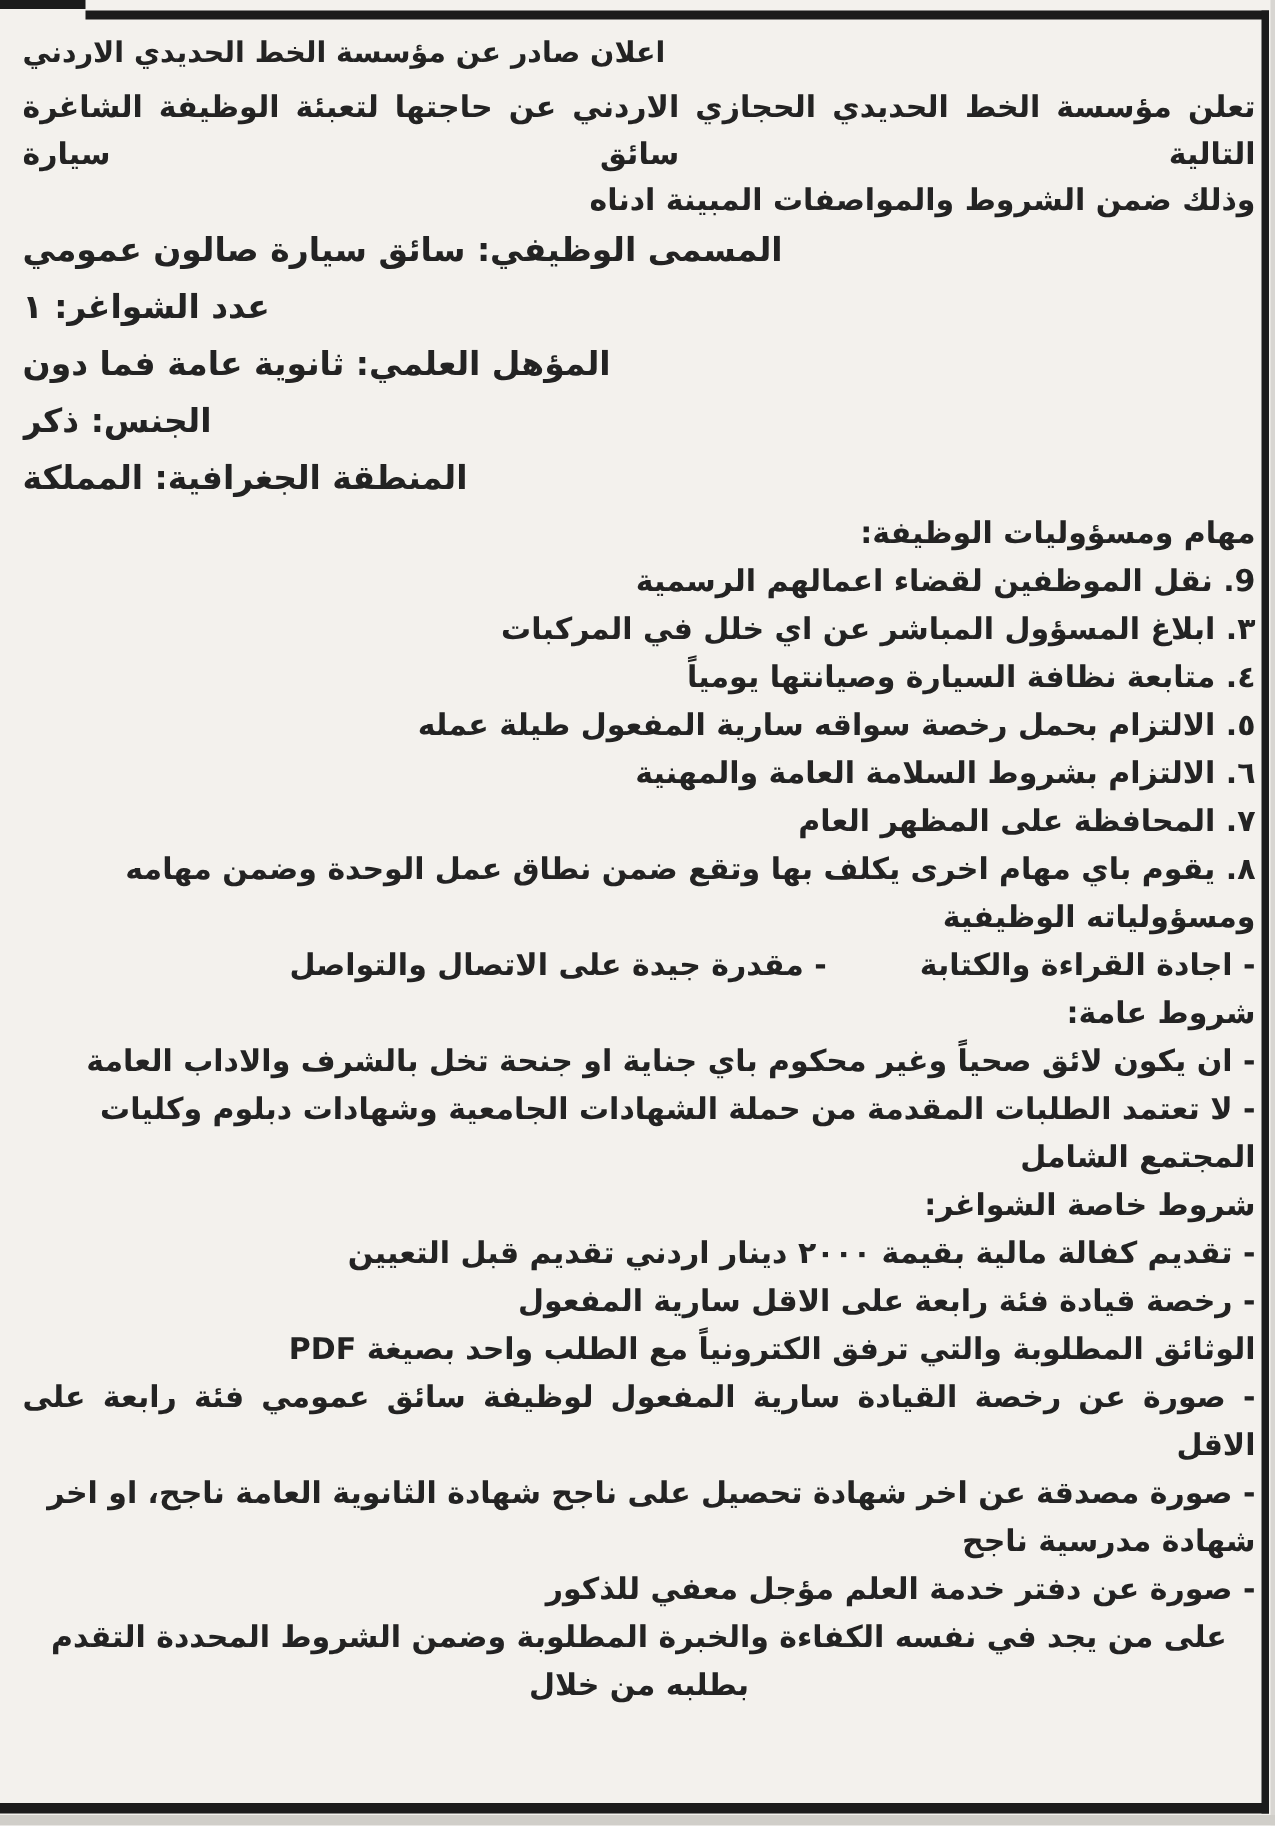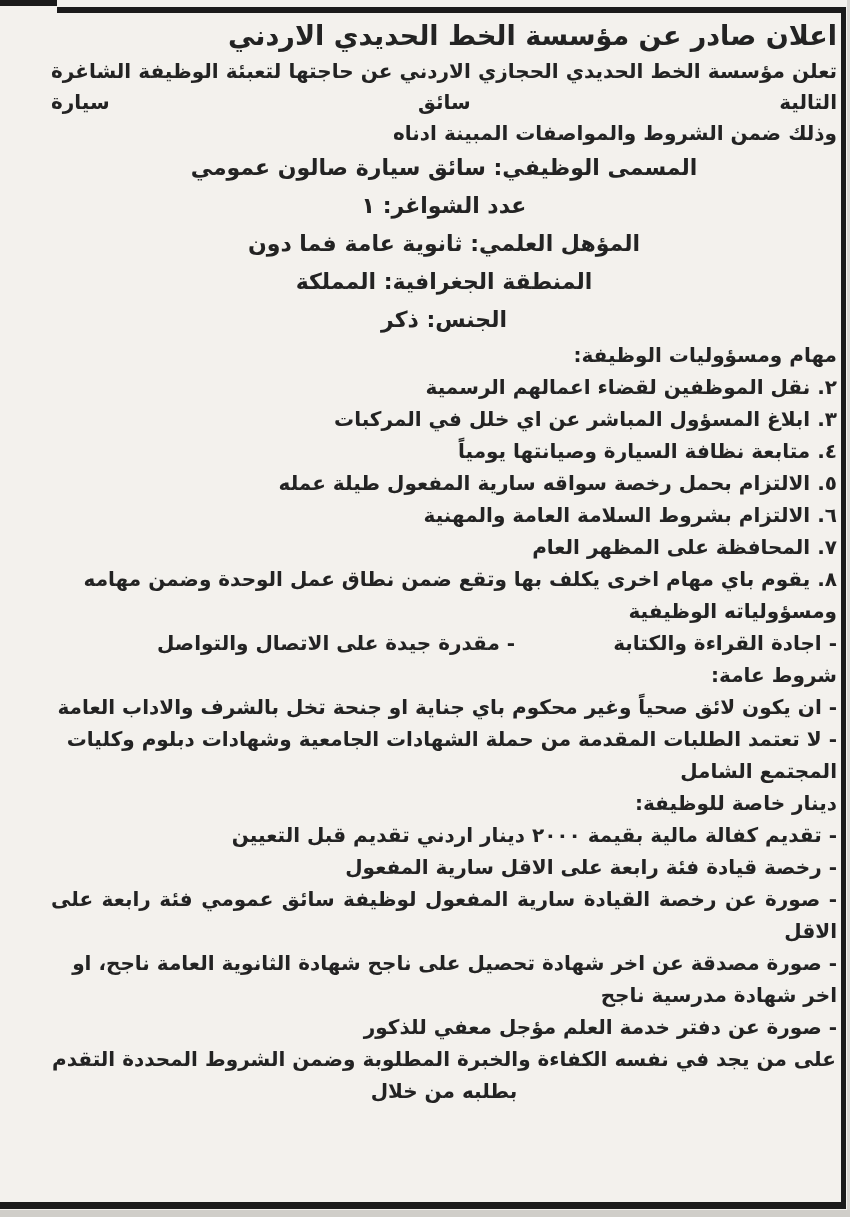--- a/index.html
+++ b/index.html
@@ -18,7 +18,7 @@
   .content { position:absolute; top:17px; right:13px; left:15px; bottom:18px;
              direction:rtl; color:#232323; font-weight:bold; overflow:hidden; }
 
-  .title { text-align:right; font-size:27px; line-height:37px; margin-bottom:2px; }
+  .title { text-align:left; font-size:19px; line-height:37px; margin-bottom:2px; }
 
   .line  { font-size:20px; line-height:32px; text-align:right;margin-left:36px; }
   .intro .line { line-height:31px; }

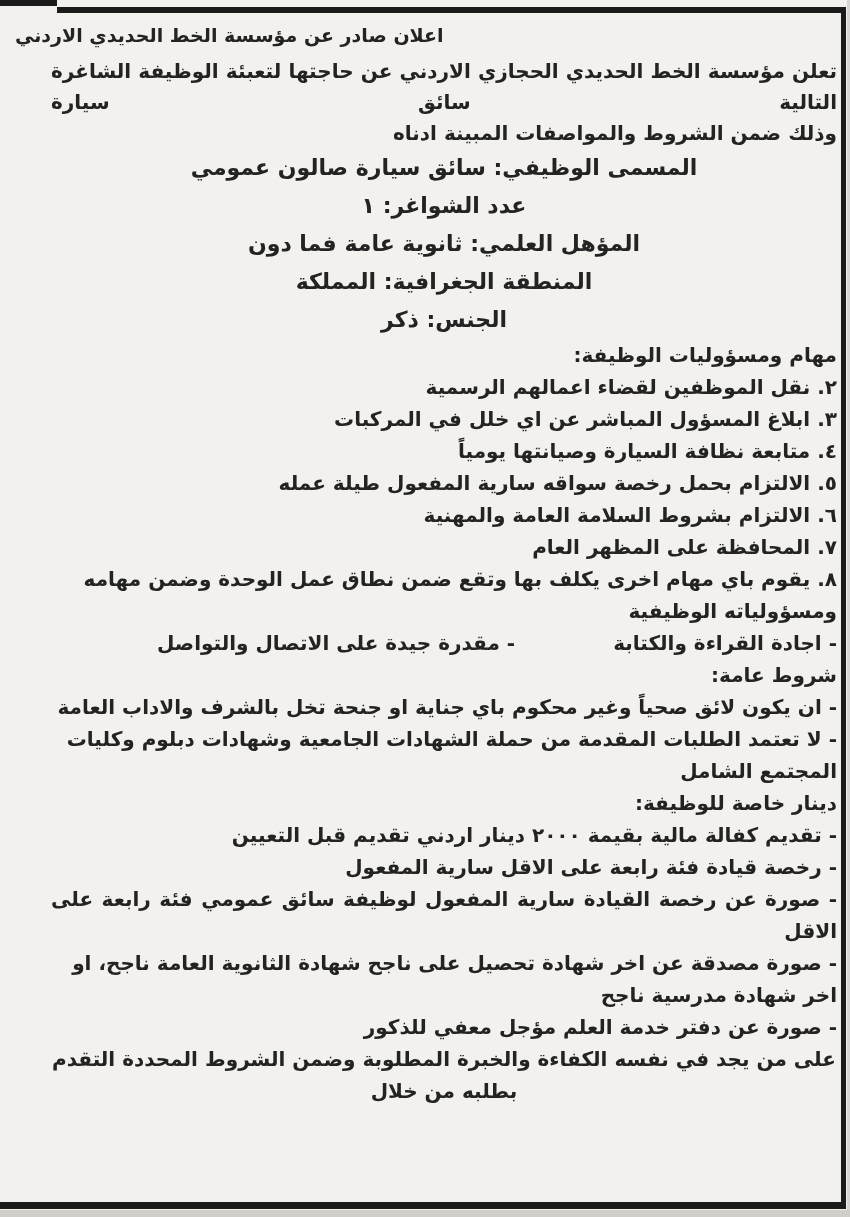--- a/index.html
+++ b/index.html
@@ -20,7 +20,7 @@
 
   .title { text-align:left; font-size:19px; line-height:37px; margin-bottom:2px; }
 
-  .line  { font-size:20px; line-height:32px; text-align:right;margin-left:36px; }
+  .line  { font-size:20px; line-height:32px; text-align:right; }
   .intro .line { line-height:31px; }
   .c { text-align:center; }
 

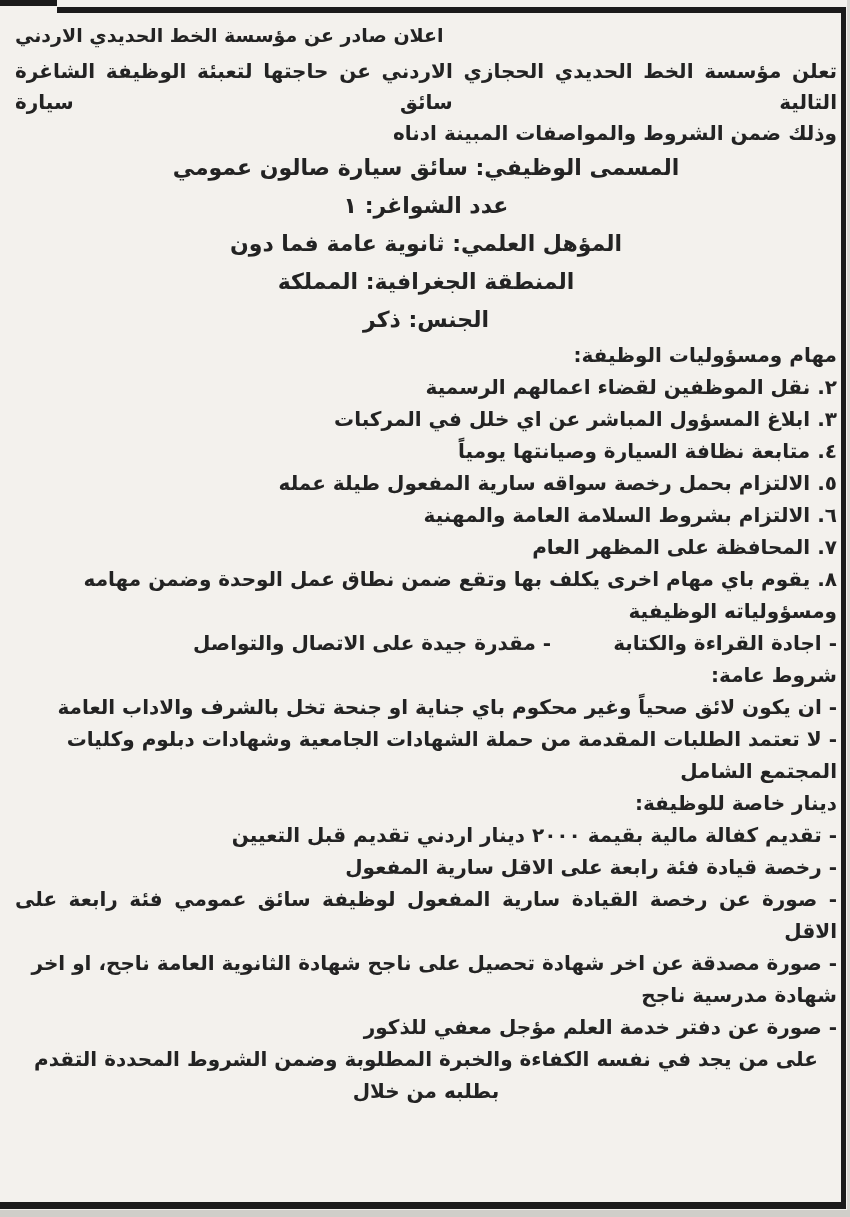--- a/index.html
+++ b/index.html
@@ -24,7 +24,7 @@
   .intro .line { line-height:31px; }
   .c { text-align:center; }
 
-  .details .line { text-align:center; font-size:22px; line-height:38px; }
+  .details .line { text-align:left; font-size:22px; line-height:38px; }
 
   .duties   .line:nth-child(8),
   .general  .line:nth-child(3),

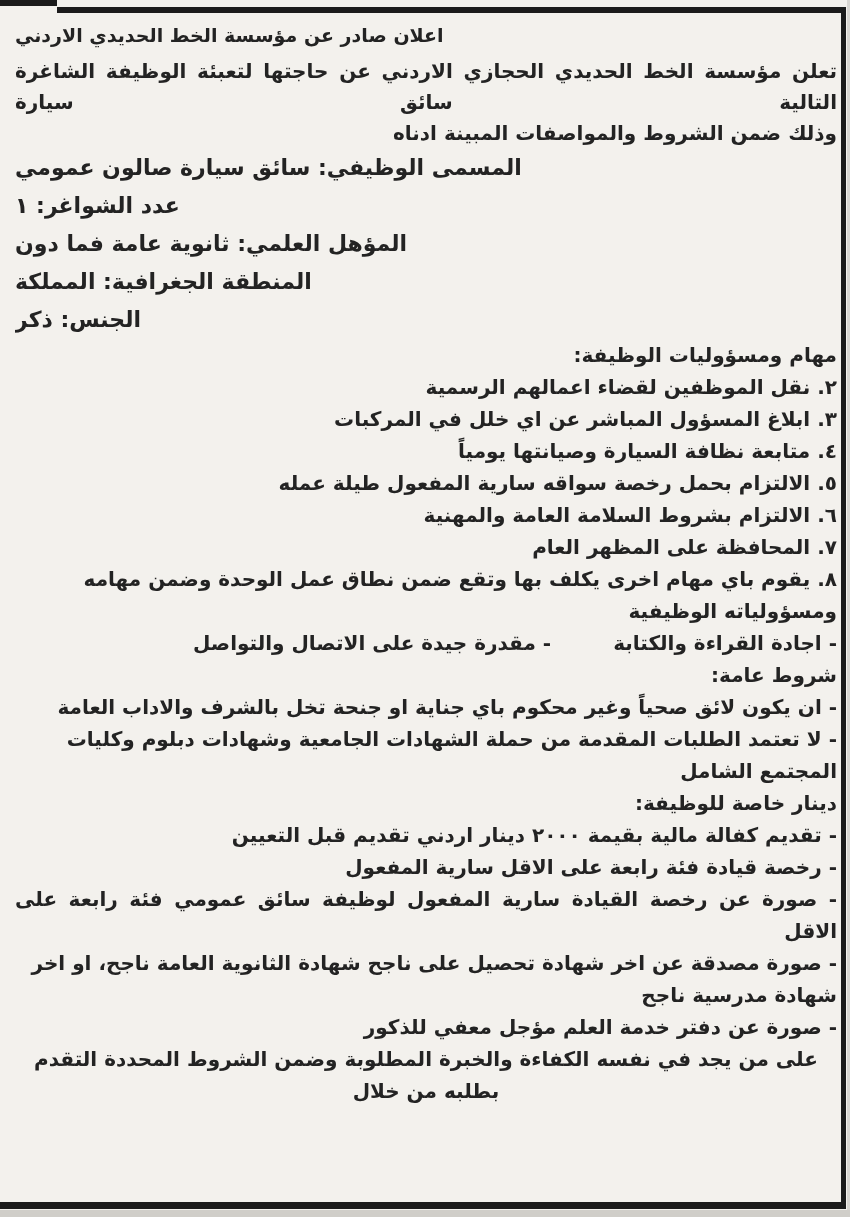--- a/index.html
+++ b/index.html
@@ -58,8 +58,8 @@
         <div class="line">المسمى الوظيفي: سائق سيارة صالون عمومي</div>
         <div class="line">عدد الشواغر: ١</div>
         <div class="line">المؤهل العلمي: ثانوية عامة فما دون</div>
+        <div class="line">الجنس: ذكر</div>
         <div class="line">المنطقة الجغرافية: المملكة</div>
-        <div class="line">الجنس: ذكر</div>
       </div>
 
     <div class="line">مهام ومسؤوليات الوظيفة:</div>

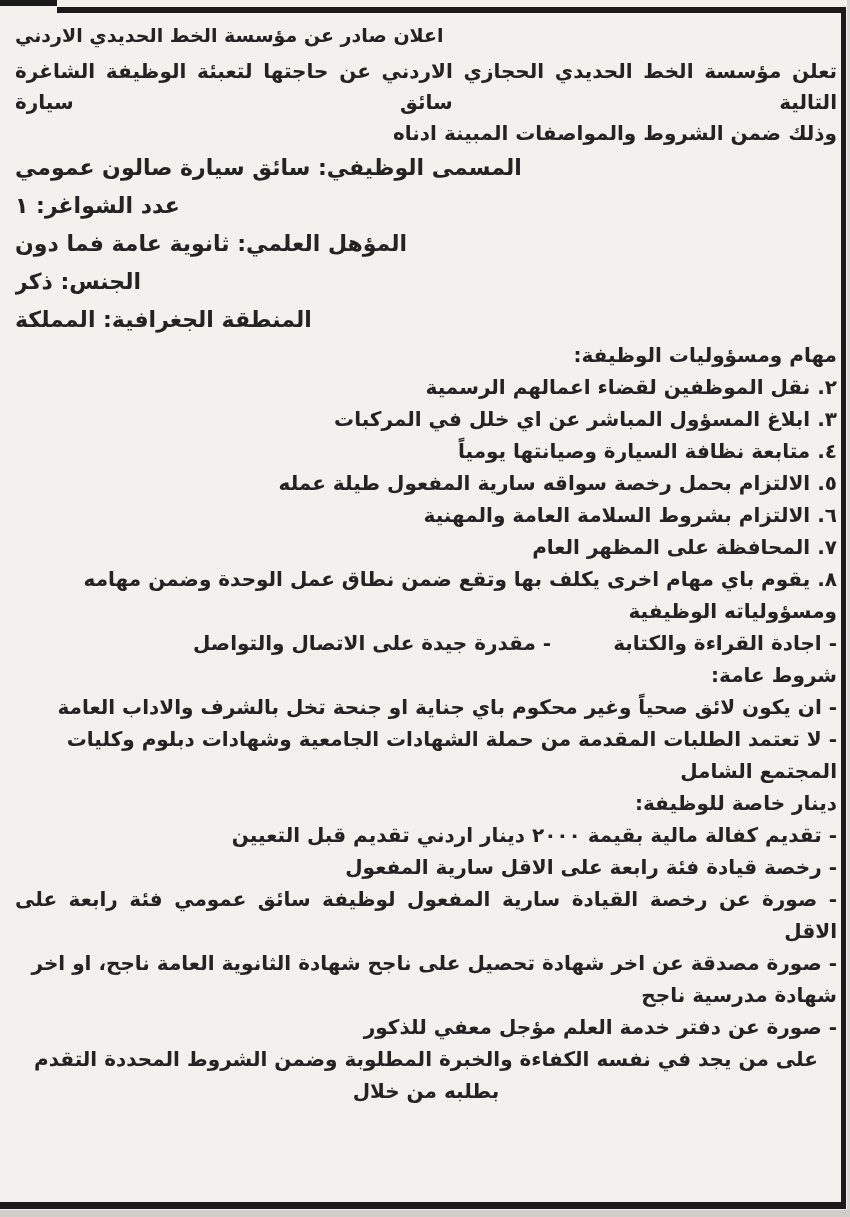--- a/index.html
+++ b/index.html
@@ -65,7 +65,7 @@
     <div class="line">مهام ومسؤوليات الوظيفة:</div>
 
     <div class="duties">
-        <div class="line">٢. نقل الموظفين لقضاء اعمالهم الرسمية</div>
+        <div class="line">9. نقل الموظفين لقضاء اعمالهم الرسمية</div>
         <div class="line">٣. ابلاغ المسؤول المباشر عن اي خلل في المركبات</div>
         <div class="line">٤. متابعة نظافة السيارة وصيانتها يومياً</div>
         <div class="line">٥. الالتزام بحمل رخصة سواقه سارية المفعول طيلة عمله</div>

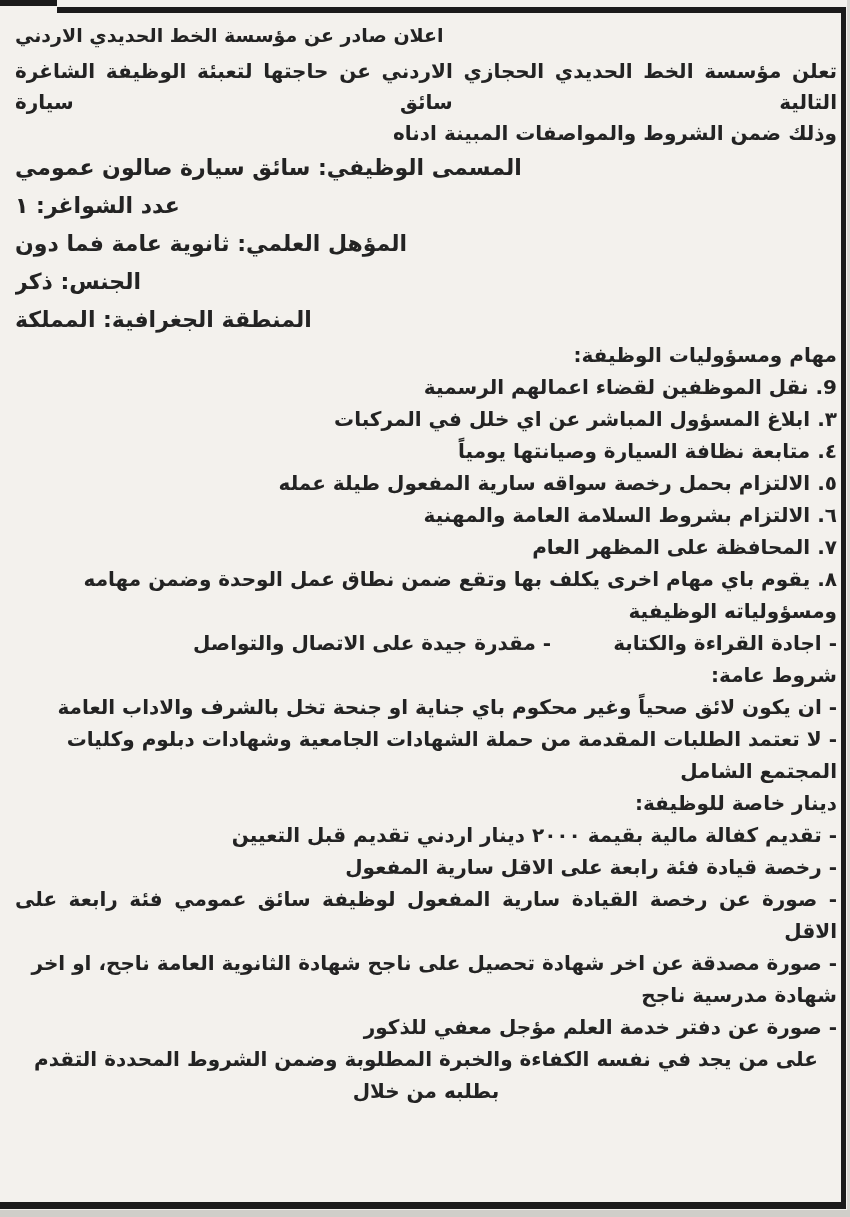--- a/index.html
+++ b/index.html
@@ -87,7 +87,7 @@
         <div class="line">- لا تعتمد الطلبات المقدمة من حملة الشهادات الجامعية وشهادات دبلوم وكليات المجتمع الشامل</div>
       </div>
 
-    <div class="line">دينار خاصة للوظيفة:</div>
+    <div class="line">شروط خاصة الشواغر:</div>
 
     <div class="special">
         <div class="line">- تقديم كفالة مالية بقيمة ٢٠٠٠ دينار اردني تقديم قبل التعيين</div>

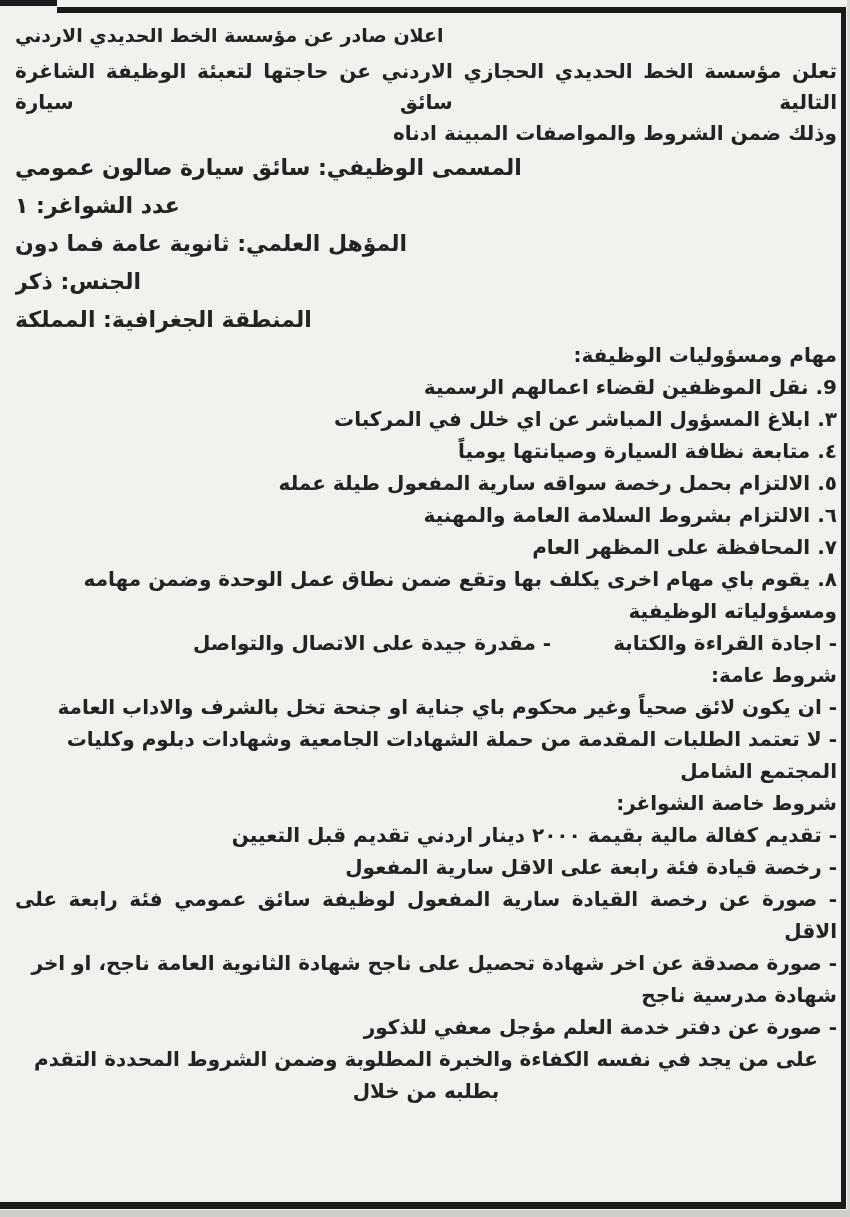--- a/index.html
+++ b/index.html
@@ -94,6 +94,7 @@
         <div class="line">- رخصة قيادة فئة رابعة على الاقل سارية المفعول</div>
       </div>
 
+    <div class="line">الوثائق المطلوبة والتي ترفق الكترونياً مع الطلب واحد بصيغة PDF</div>
 
     <div class="documents">
         <div class="line">- صورة عن رخصة القيادة سارية المفعول لوظيفة سائق عمومي فئة رابعة على الاقل</div>

